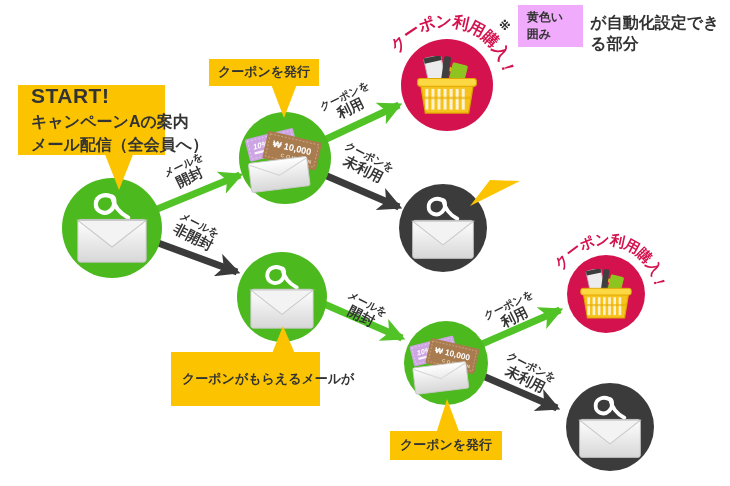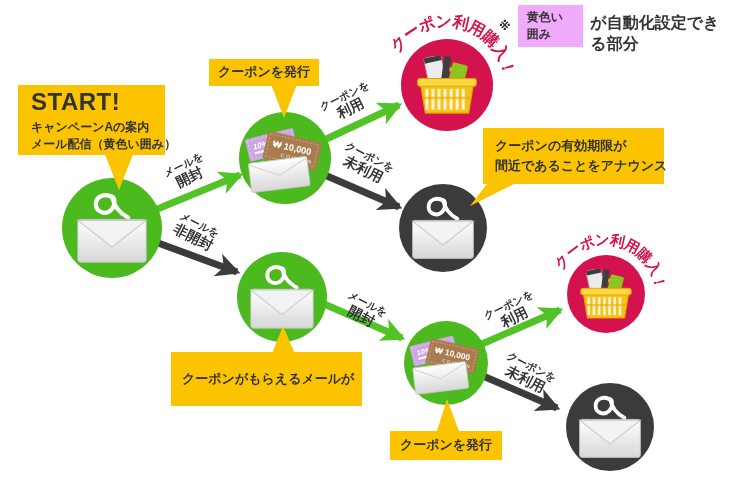--- a/index.html
+++ b/index.html
@@ -22,7 +22,7 @@
   .callout.centered{align-items:center;text-align:right;}
   .callout .c-line{font-size:13px;line-height:1.55;white-space:nowrap;}
   #callout-start{left:18px;top:85px;width:147px;height:70px;padding-left:13px;box-sizing:border-box;}
-  #callout-start .s-title{font-size:24px;font-weight:800;letter-spacing:.5px;margin-bottom:3px;}
+  #callout-start .s-title{font-size:21px;font-weight:800;letter-spacing:.5px;margin-bottom:3px;}
   #callout-start .s-line{font-size:12px;line-height:1.4;white-space:nowrap;}
   #callout-issue-top{left:209px;top:59px;width:110px;height:27px;}
   #callout-issue-top .c-line,#callout-issue-bottom .c-line{font-size:13px;}

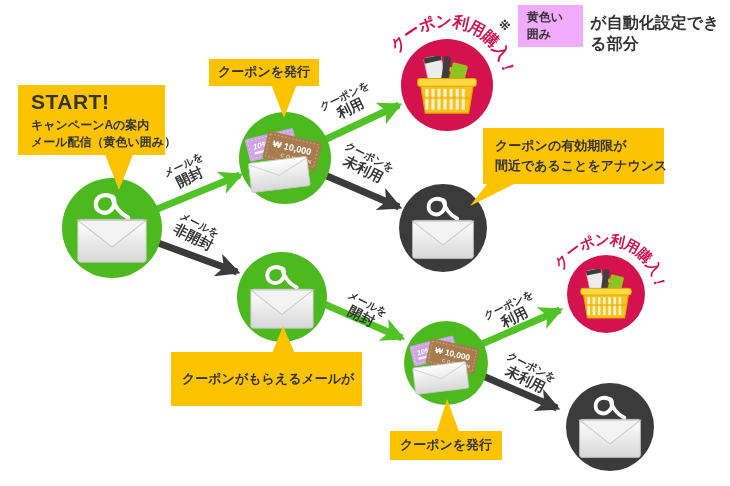--- a/index.html
+++ b/index.html
@@ -23,7 +23,7 @@
   .callout .c-line{font-size:13px;line-height:1.55;white-space:nowrap;}
   #callout-start{left:18px;top:85px;width:147px;height:70px;padding-left:13px;box-sizing:border-box;}
   #callout-start .s-title{font-size:21px;font-weight:800;letter-spacing:.5px;margin-bottom:3px;}
-  #callout-start .s-line{font-size:12px;line-height:1.4;white-space:nowrap;}
+  #callout-start .s-line{font-size:16px;line-height:1.4;white-space:nowrap;}
   #callout-issue-top{left:209px;top:59px;width:110px;height:27px;}
   #callout-issue-top .c-line,#callout-issue-bottom .c-line{font-size:13px;}
   #callout-announce{left:483px;top:128px;width:181px;height:56px;padding-left:12px;box-sizing:border-box;}

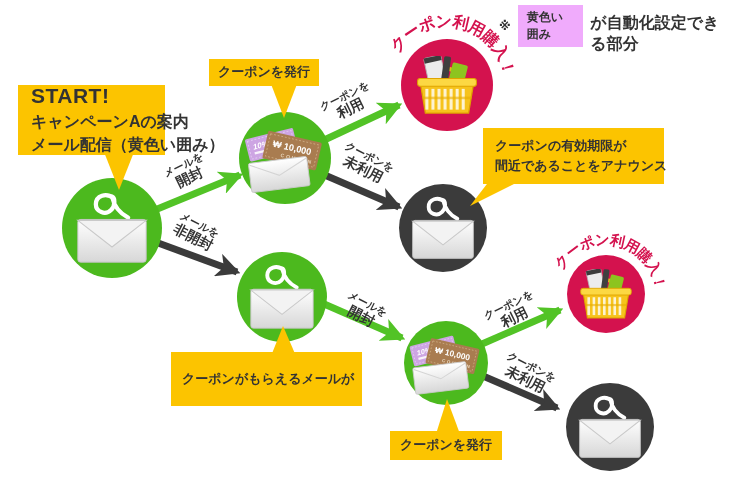--- a/index.html
+++ b/index.html
@@ -210,7 +210,7 @@
   <div class="callout" id="callout-start">
     <div class="s-title">START!</div>
     <div class="s-line">キャンペーンAの案内</div>
-    <div class="s-line">メール配信（黄色い囲み）</div>
+    <div class="s-line">メール配信（全会員へ）</div>
   </div>
 
   <div class="callout centered" id="callout-issue-top">

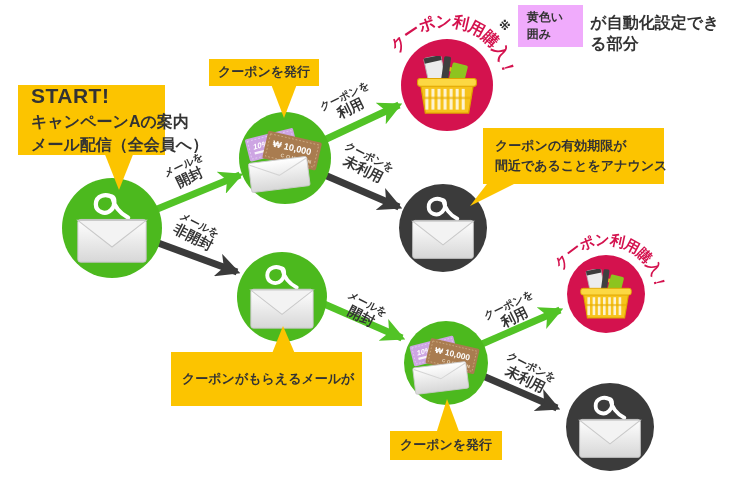--- a/index.html
+++ b/index.html
@@ -217,10 +217,6 @@
     <div class="c-line">クーポンを発行</div>
   </div>
 
-  <div class="callout" id="callout-announce">
-    <div class="c-line">クーポンの有効期限が</div>
-    <div class="c-line">間近であることをアナウンス</div>
-  </div>
 
   <div class="callout" id="callout-remind">
     <div class="c-line">クーポンがもらえるメールが</div>

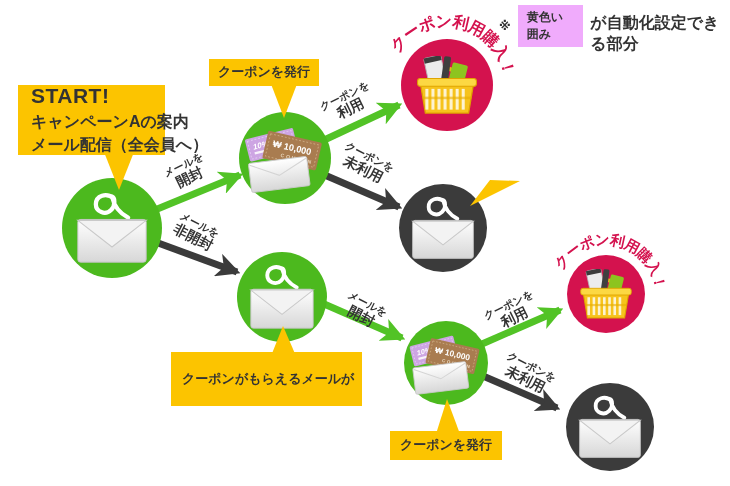--- a/index.html
+++ b/index.html
@@ -27,7 +27,7 @@
   #callout-issue-top{left:209px;top:59px;width:110px;height:27px;}
   #callout-issue-top .c-line,#callout-issue-bottom .c-line{font-size:13px;}
   #callout-announce{left:483px;top:128px;width:181px;height:56px;padding-left:12px;box-sizing:border-box;}
-  #callout-remind{left:171px;top:352px;width:191px;height:54px;padding-left:11px;box-sizing:border-box;}
+  #callout-remind{left:171px;top:352px;width:149px;height:54px;padding-left:11px;box-sizing:border-box;}
   #callout-issue-bottom{left:390px;top:431px;width:112px;height:29px;}
   .edge-label{
     position:absolute;z-index:4;text-align:center;white-space:nowrap;

